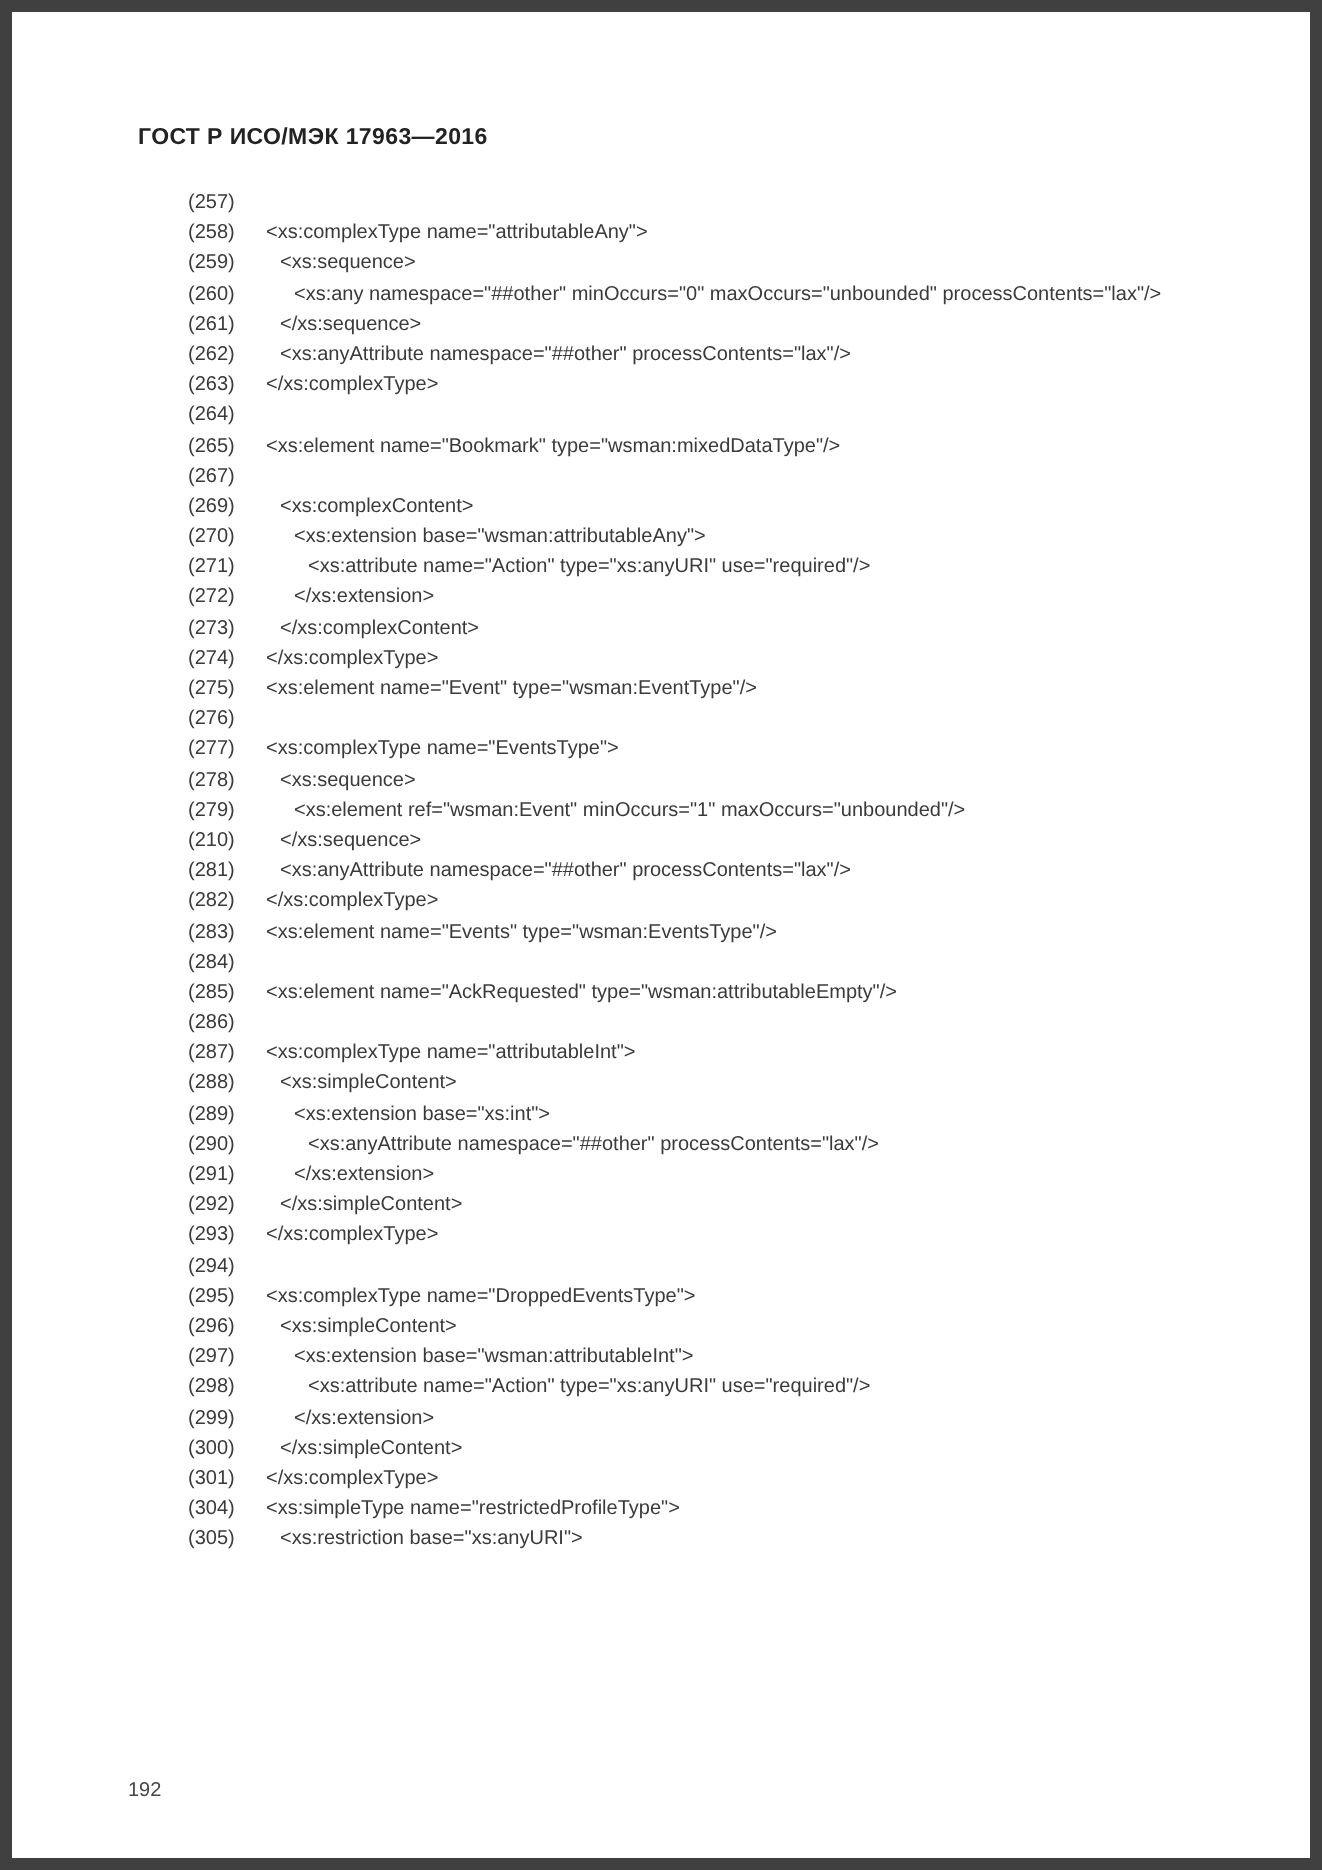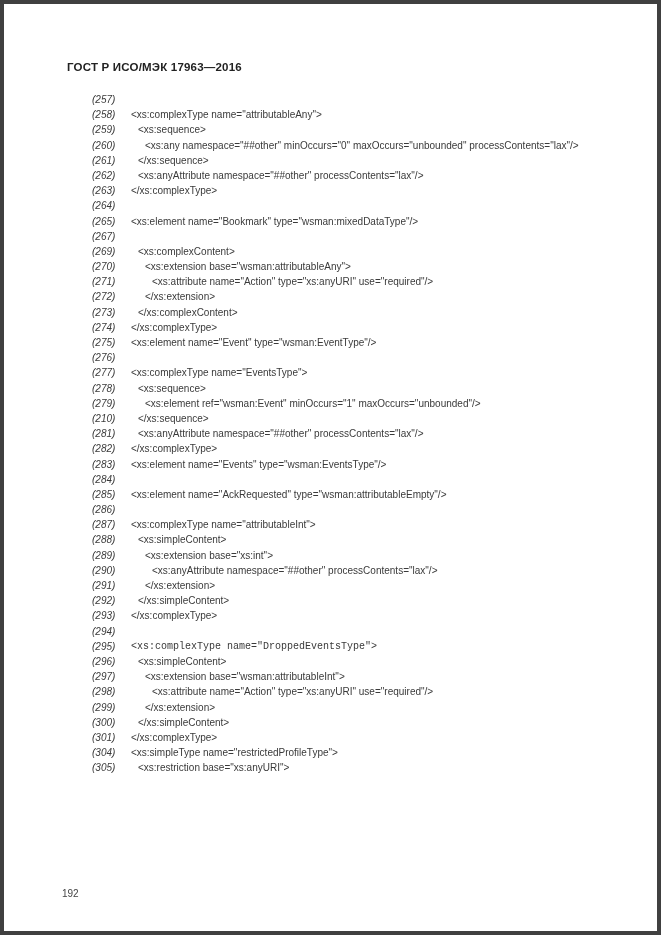--- a/index.html
+++ b/index.html
@@ -16,7 +16,7 @@
     font-family: "Liberation Sans", sans-serif;
     color: #3a3a3a;
     box-sizing: border-box;
-    border: 4px solid #404040;
+    border: 6px solid #404040;
   }
   .doc-header {
     position: absolute;

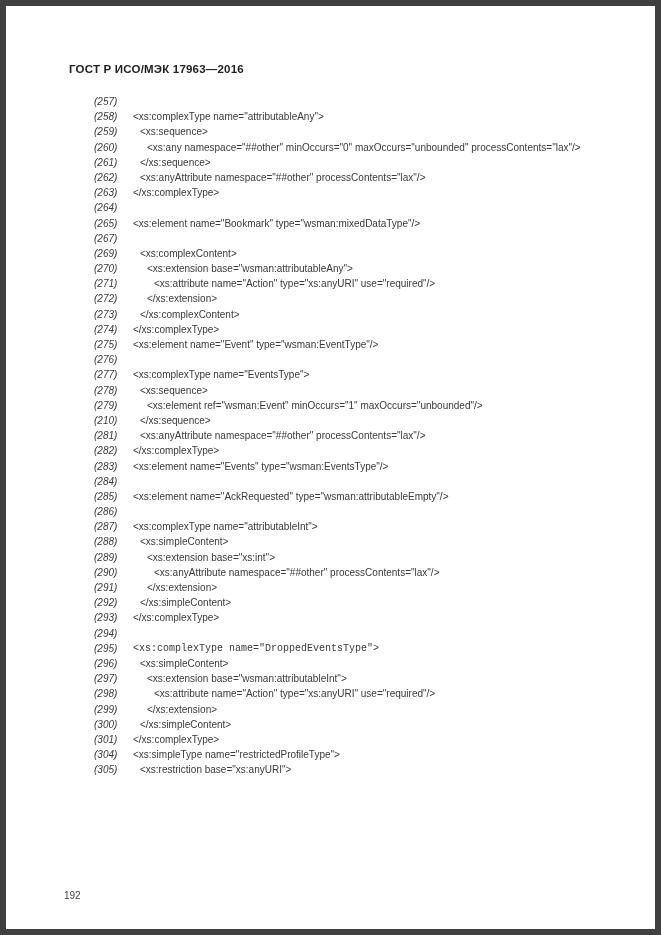--- a/index.html
+++ b/index.html
@@ -46,7 +46,6 @@
     flex: 0 0 39px;
     font-size: 10px;
     color: #3a3a3a;
-    font-style: italic;
   }
   .line-text {
     display: inline-block;

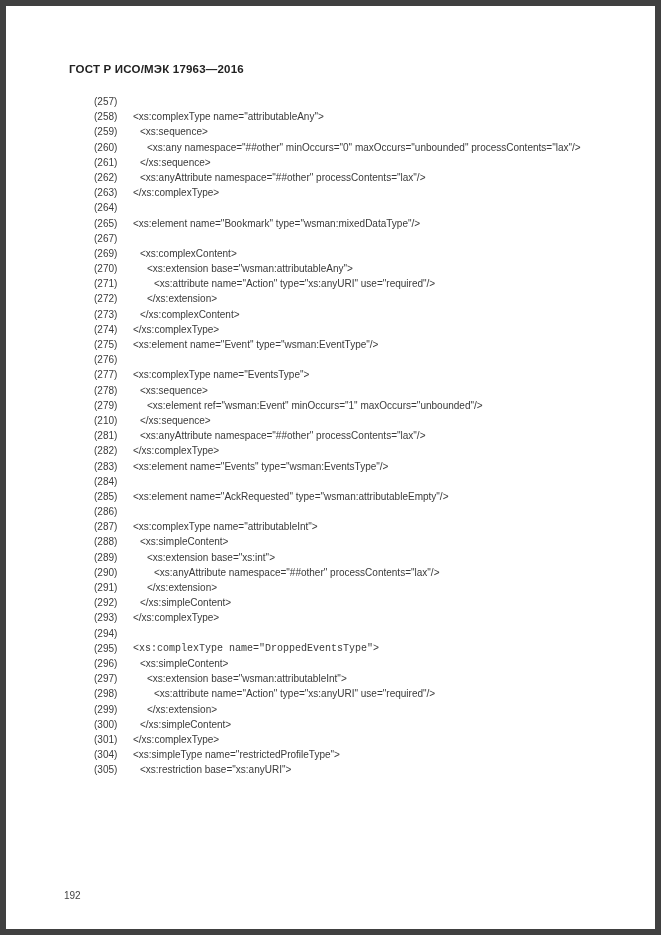--- a/index.html
+++ b/index.html
@@ -214,7 +214,7 @@
       </div>
       <div class="code-row">
         <span class="line-num">(295)</span>
-        <span class="line-text" style="padding-left: 0px; font-family: Liberation Mono, monospace;">&lt;xs:complexType name="DroppedEventsType"&gt;</span>
+        <span class="line-text" style="padding-left: 0px;">&lt;xs:complexType name="DroppedEventsType"&gt;</span>
       </div>
       <div class="code-row">
         <span class="line-num">(296)</span>

